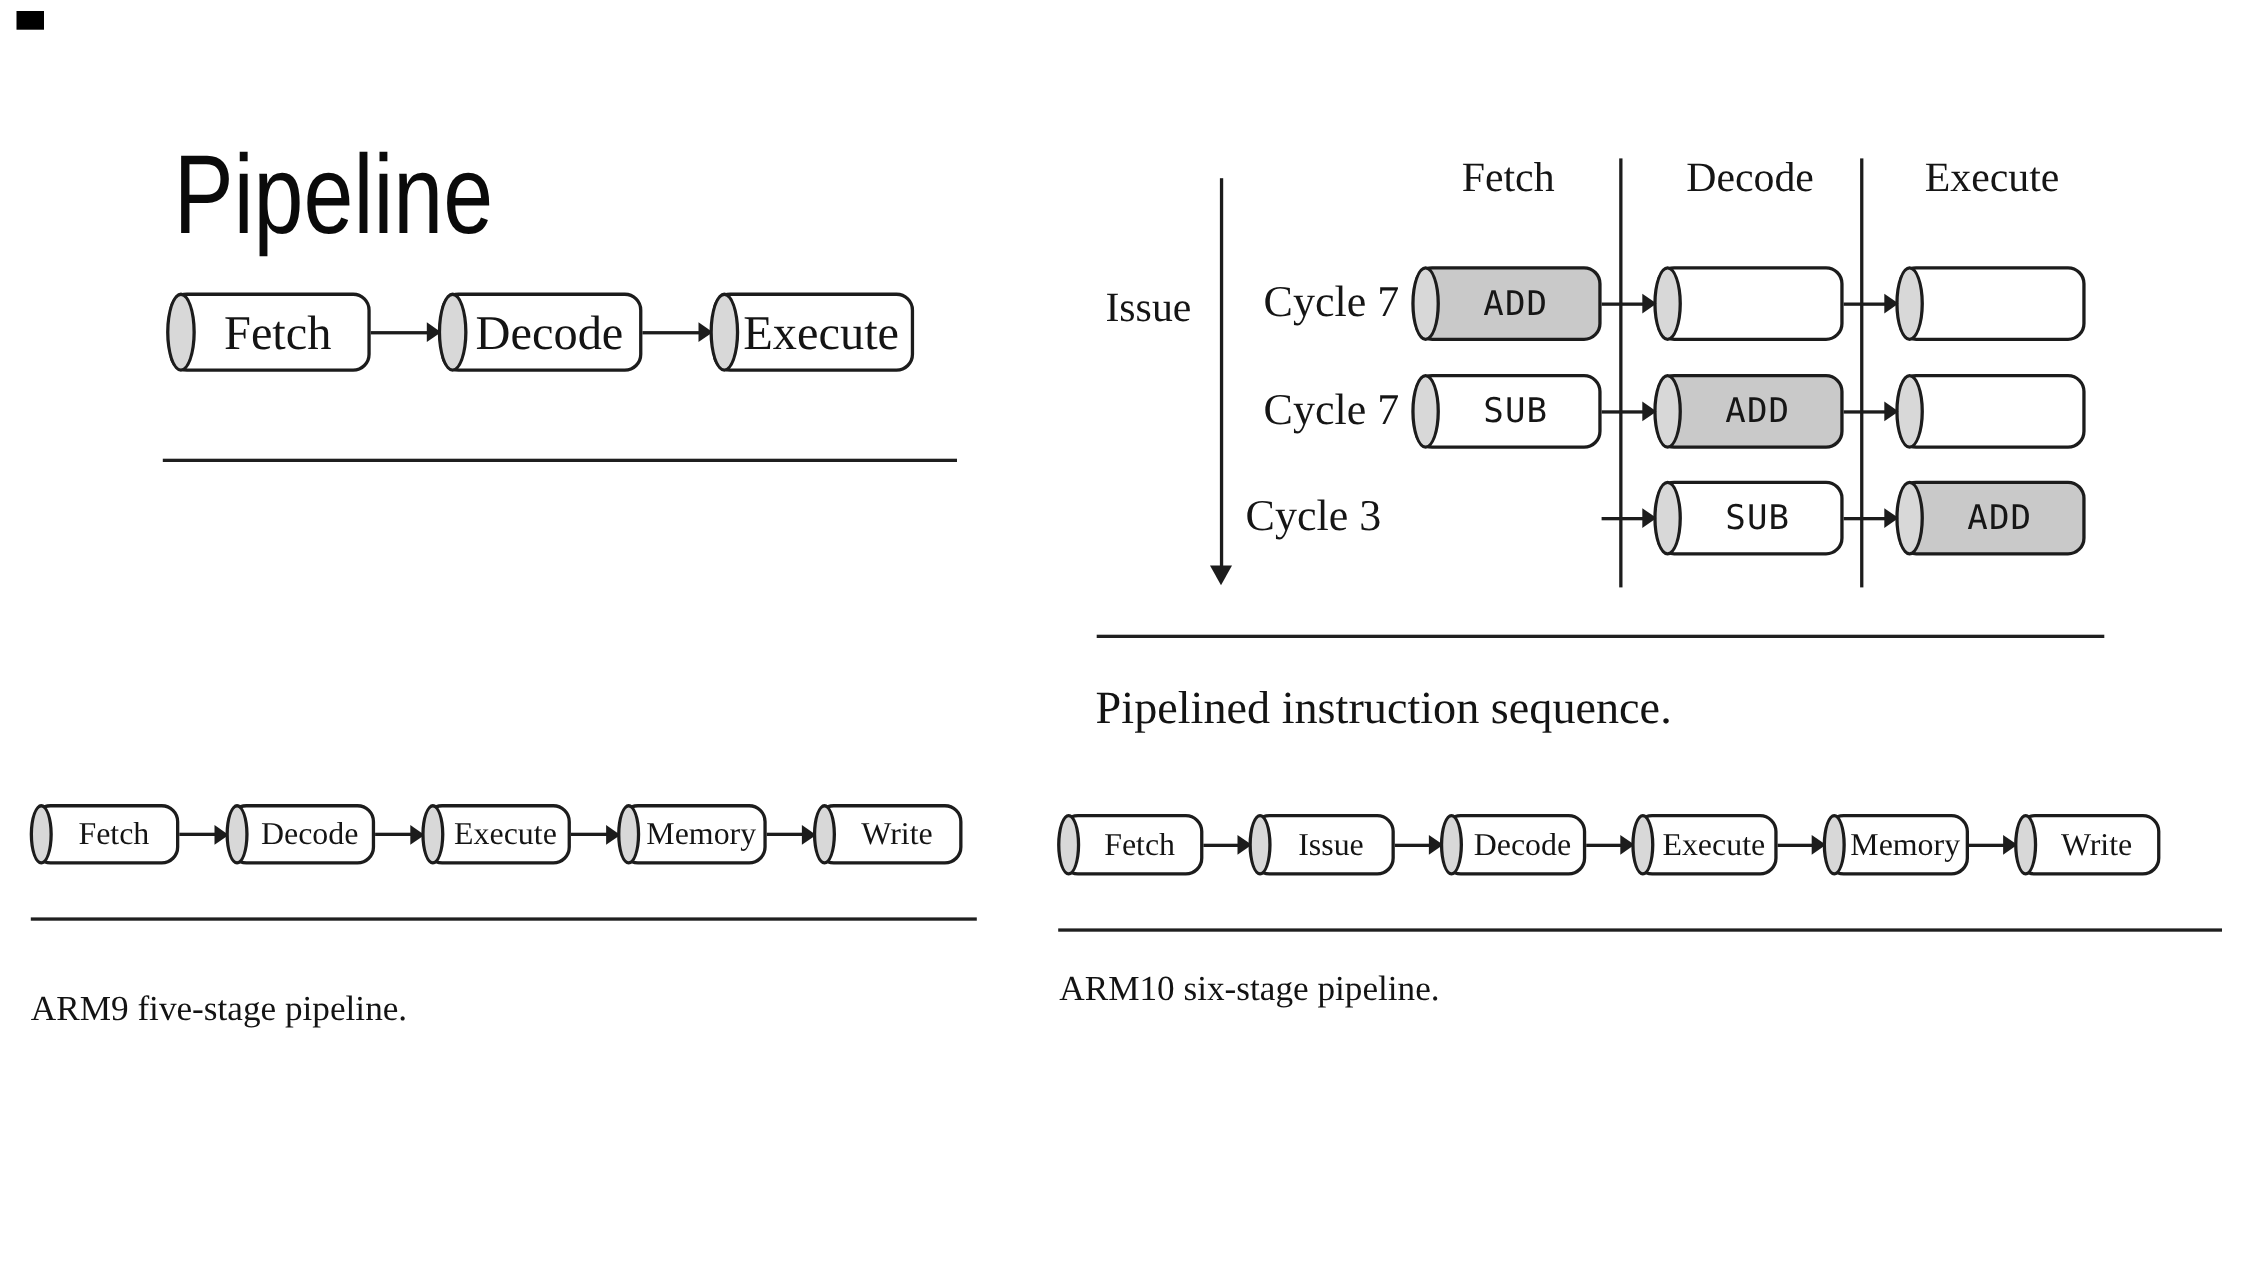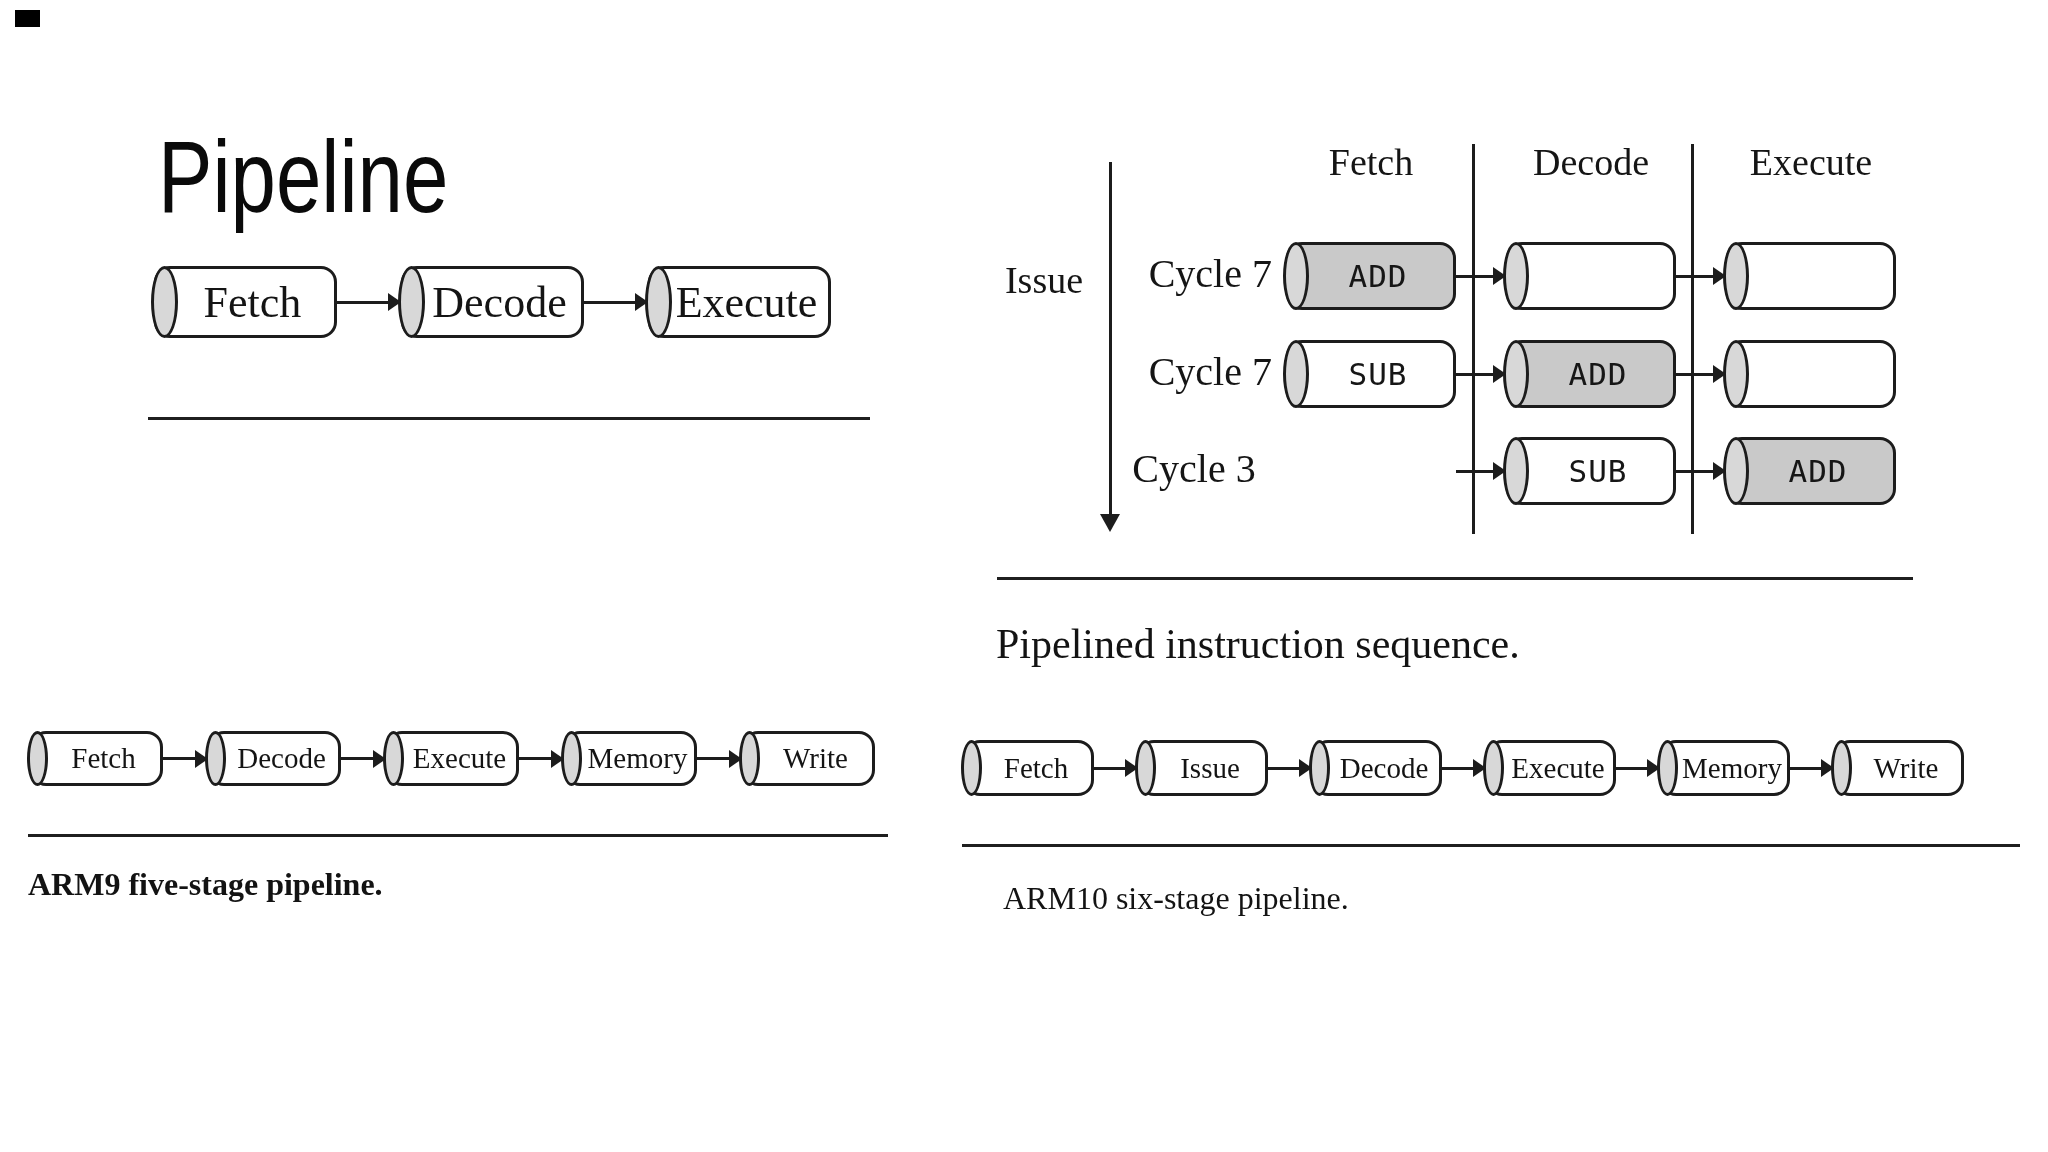--- a/index.html
+++ b/index.html
@@ -160,7 +160,7 @@
       </div>
     </div>
   <div class="rule" style="left:28px; top:834px; width:860px;"></div>
-  <div class="caption" style="left:28px; top:866px; font-size:32px;font-weight:bold;">ARM9 five-stage pipeline.</div>
+  <div class="caption" style="left:28px; top:898px; font-size:32px;">ARM9 five-stage pipeline.</div>
 
   <div class="pipe-row" id="arm10-row" style="left:964px; top:740px;">
       <div class="cyl" style="width: 130px; height: 56px;">

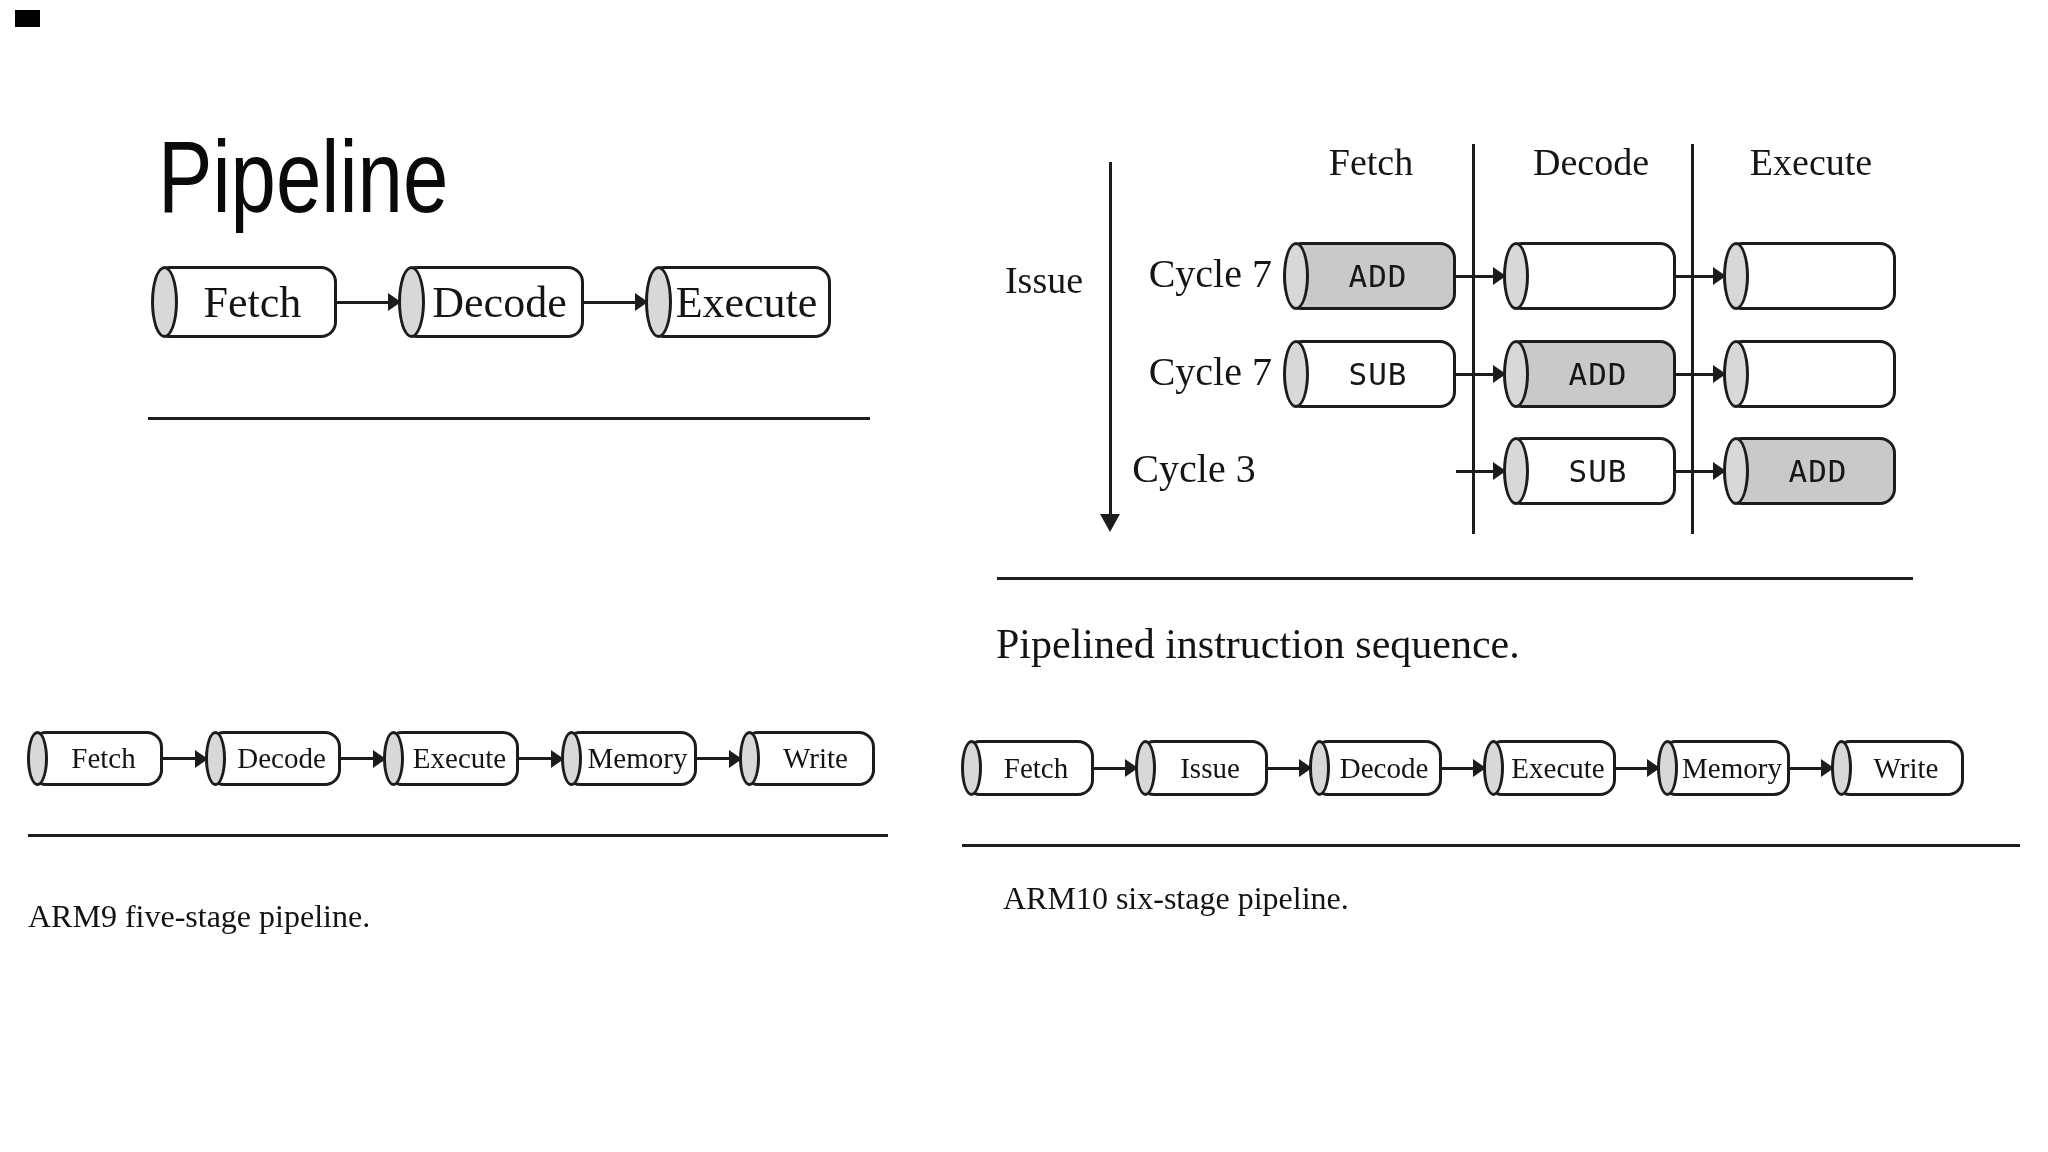--- a/index.html
+++ b/index.html
@@ -194,7 +194,7 @@
       </div>
     </div>
   <div class="rule" style="left:962px; top:844px; width:1058px;"></div>
-  <div class="caption" style="left:963px; top:880px; font-size:32px;margin-left:40px;">ARM10 six-stage pipeline.</div>
+  <div class="caption" style="left:963px; top:880px; font-size:32px;">ARM10 six-stage pipeline.</div>
 
 </div>
 

